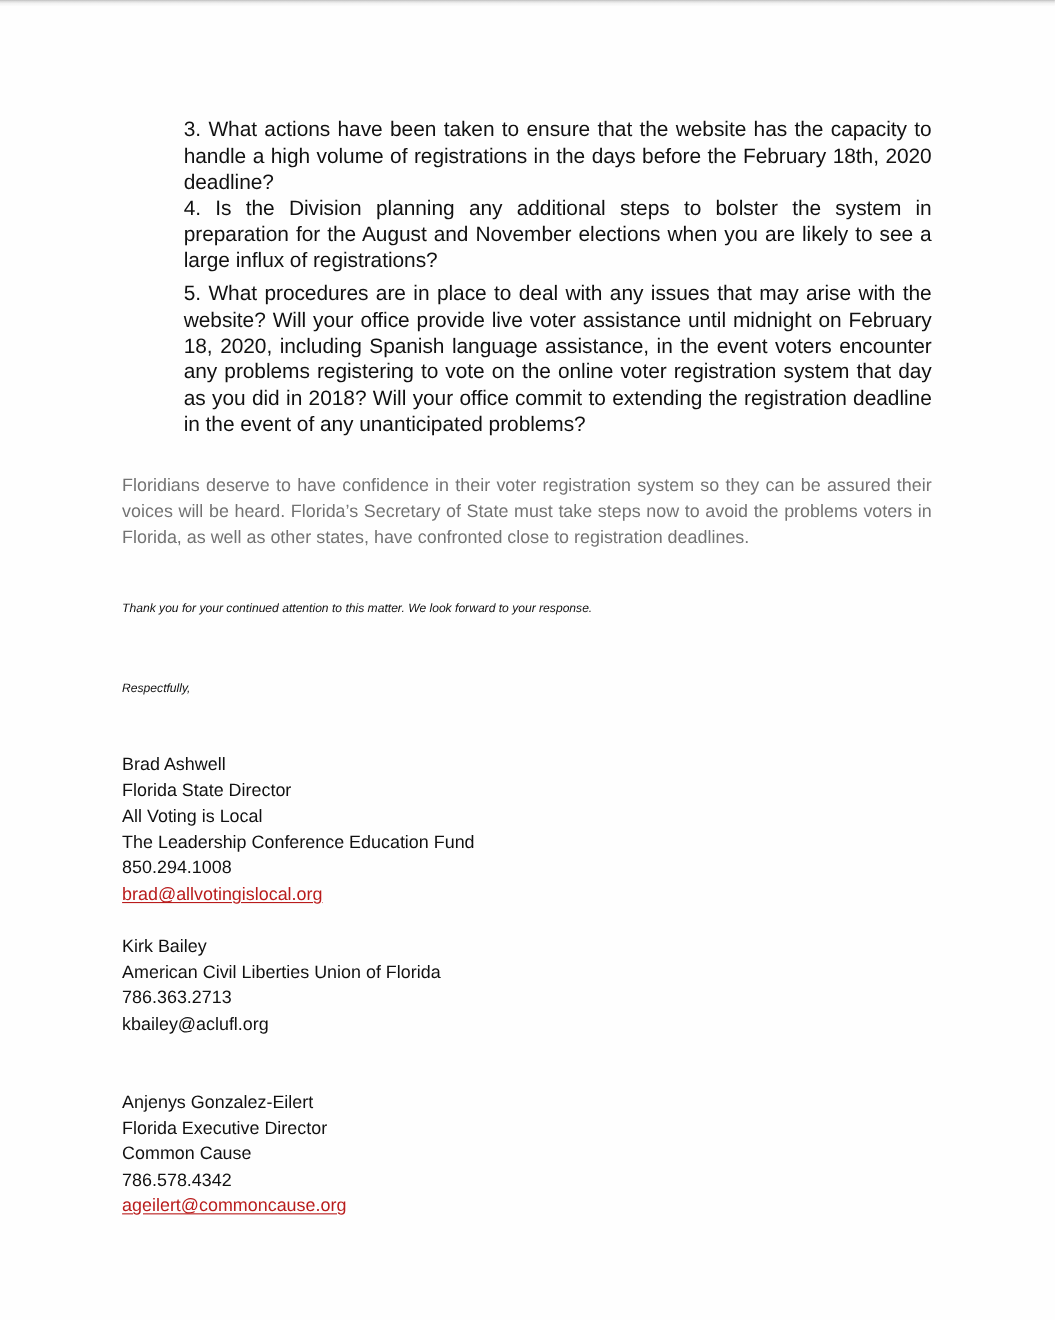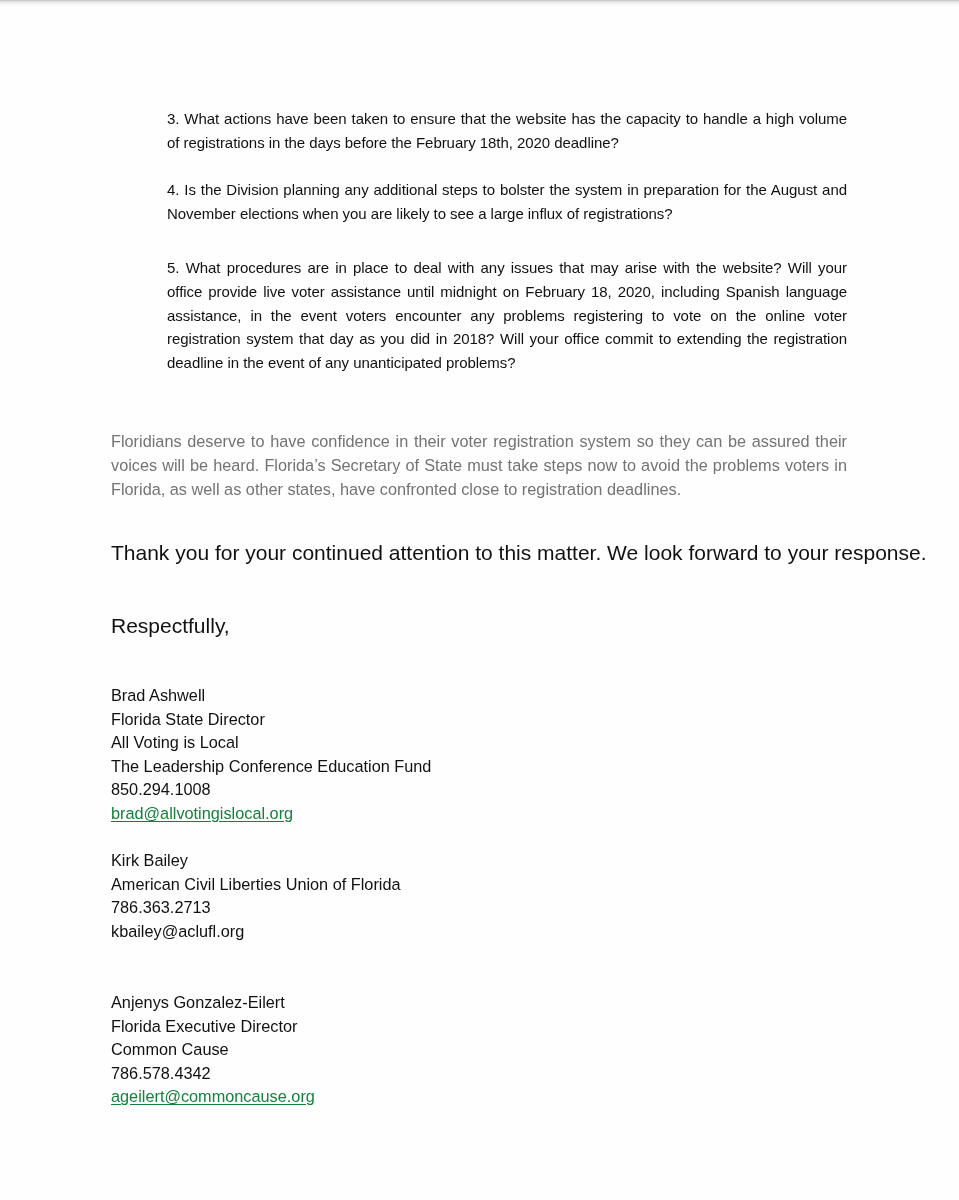--- a/index.html
+++ b/index.html
@@ -20,7 +20,7 @@
       position: absolute;
       left: 167px;
       width: 680px;
-      font-size: 15px;
+      font-size: 19px;
       line-height: 23.8px;
       text-align: justify;
       letter-spacing: -0.05px;

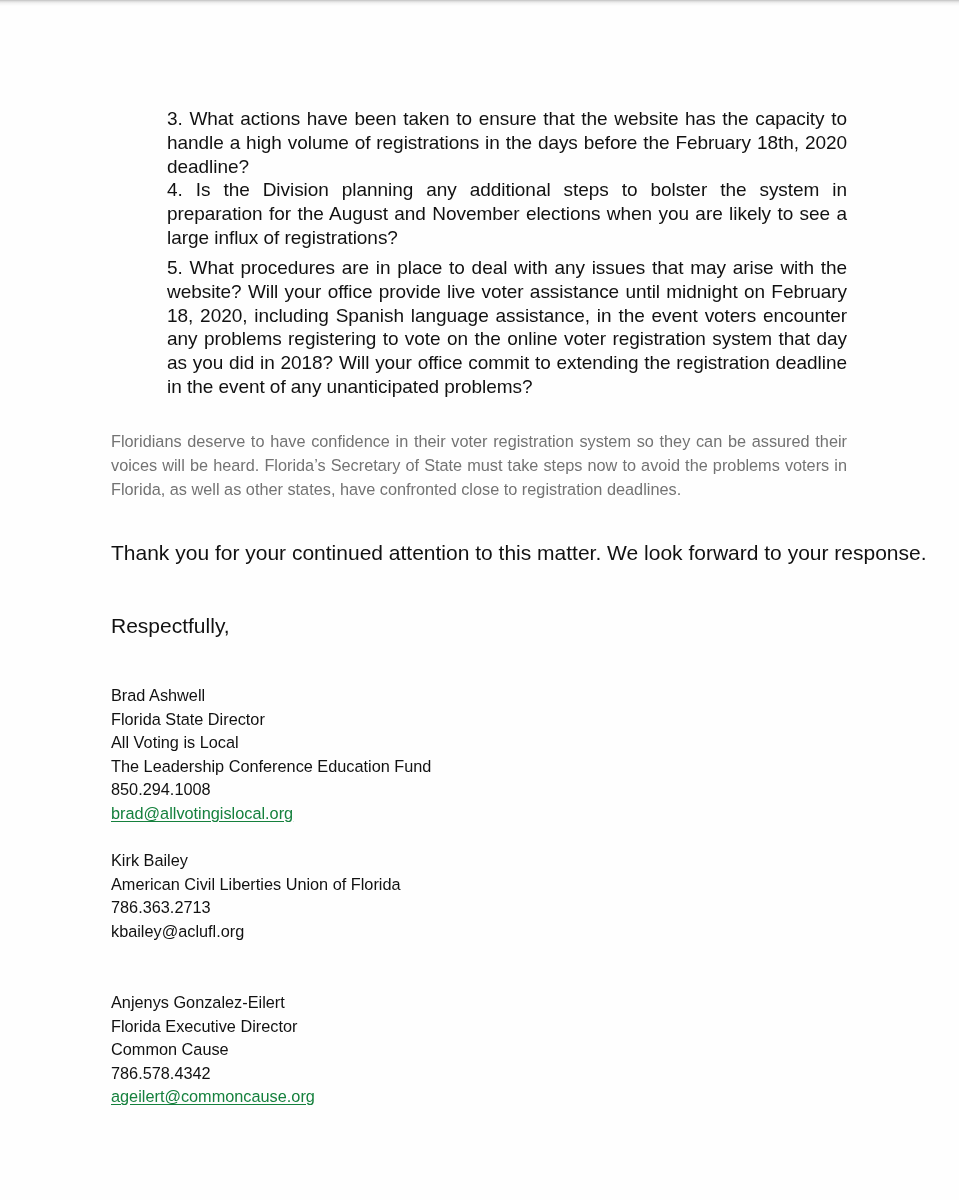--- a/index.html
+++ b/index.html
@@ -39,9 +39,10 @@
     .plain {
       position: absolute;
       left: 111px;
-      font-size: 21px;
+      font-size: 11px;
       line-height: 24px;
       white-space: nowrap;
+      font-style: italic;
     }
     .sig {
       position: absolute;

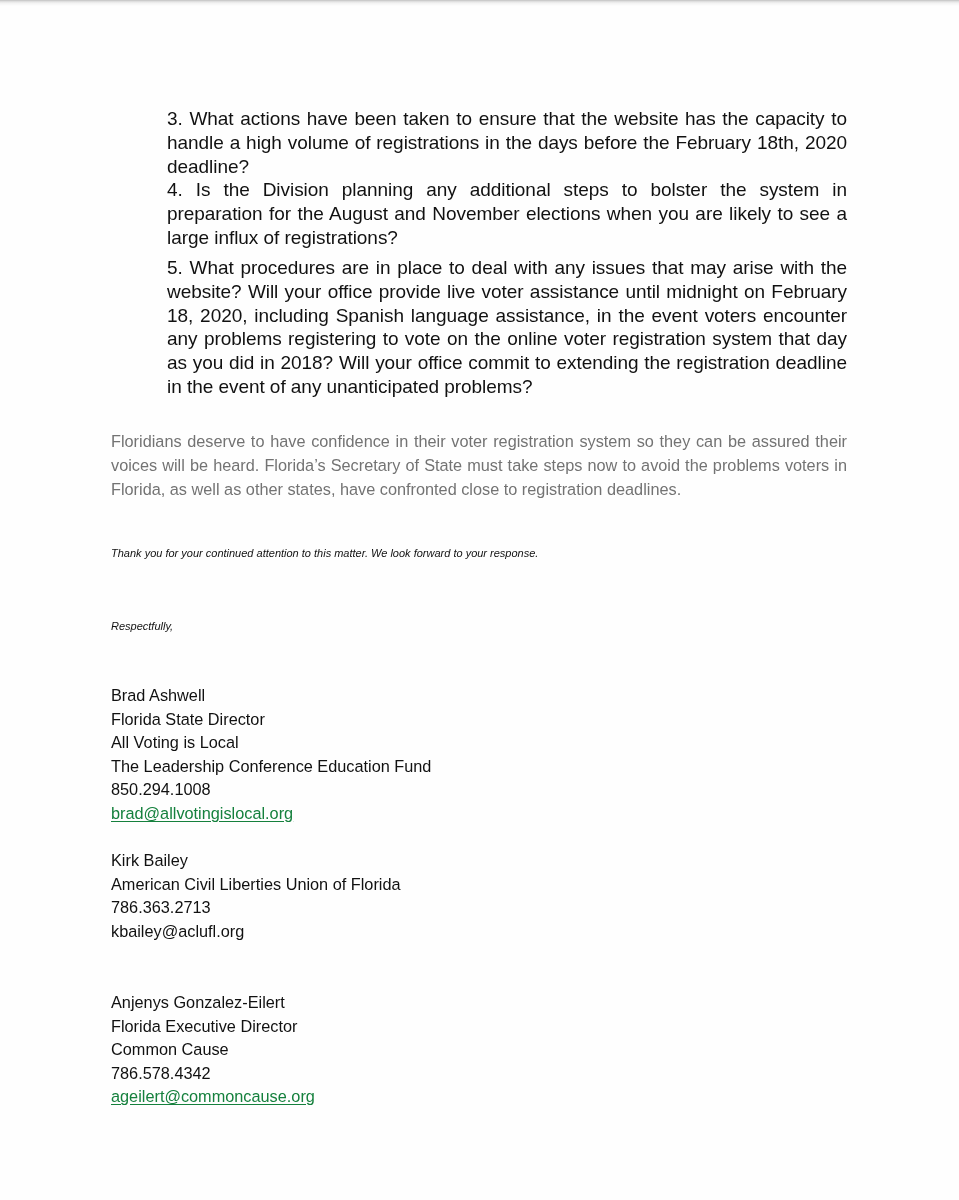--- a/index.html
+++ b/index.html
@@ -53,7 +53,7 @@
     }
     .sig div { white-space: nowrap; }
     .sig a {
-      color: #15803d;
+      color: #b91c1c;
       text-decoration: underline;
       text-underline-offset: 2px;
     }

